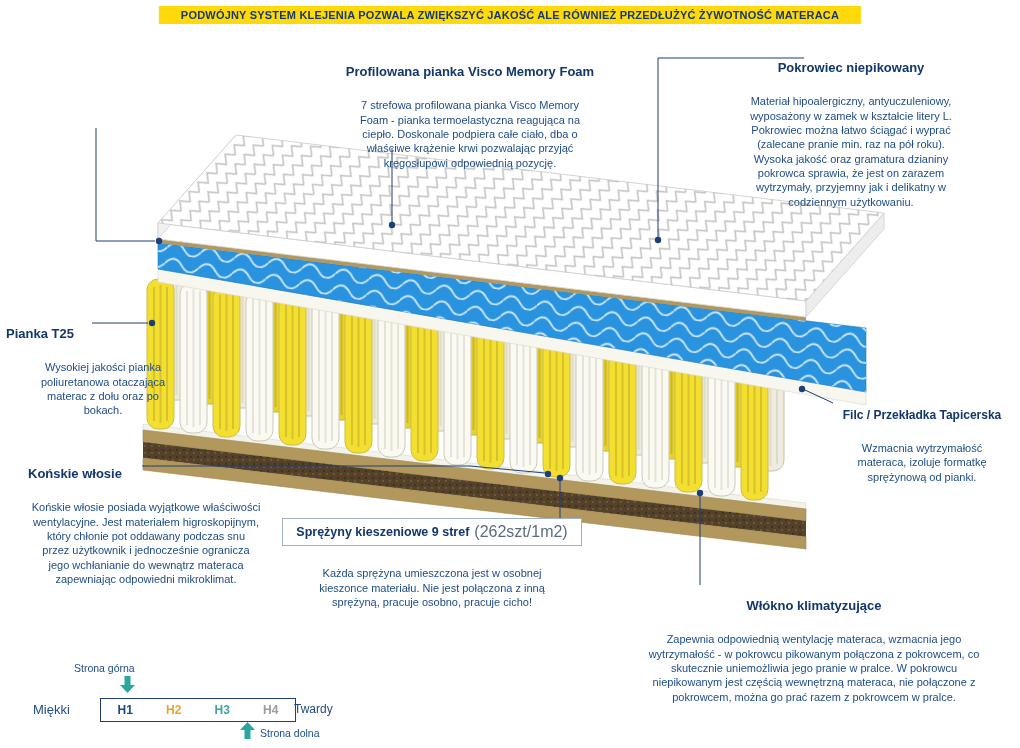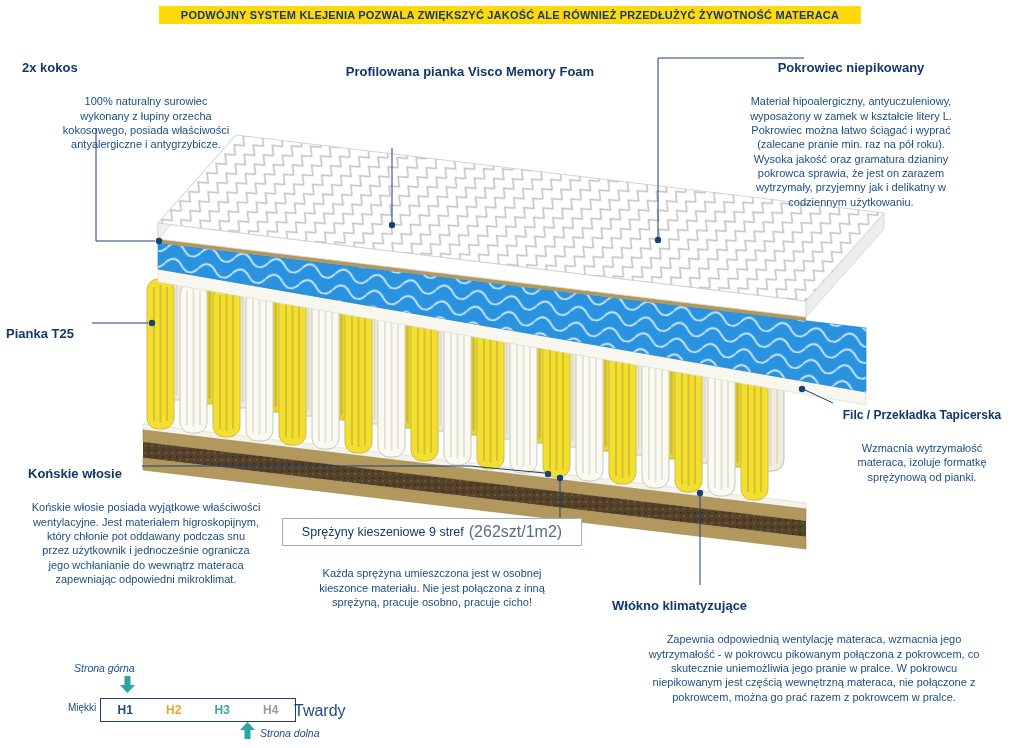--- a/index.html
+++ b/index.html
@@ -168,13 +168,6 @@
 
   <div class="banner">PODWÓJNY SYSTEM KLEJENIA POZWALA ZWIĘKSZYĆ JAKOŚĆ ALE RÓWNIEŻ PRZEDŁUŻYĆ ŻYWOTNOŚĆ MATERACA</div>
 
-  <div class="anno" id="b-kokos">
-    <div class="hd al">2x kokos</div>
-    <div>100% naturalny surowiec
-wykonany z łupiny orzecha
-kokosowego, posiada właściwości
-antyalergiczne i antygrzybicze.</div>
-  </div>
 
   <div class="anno" id="b-visco">
     <div class="hd">Profilowana pianka Visco Memory Foam</div>

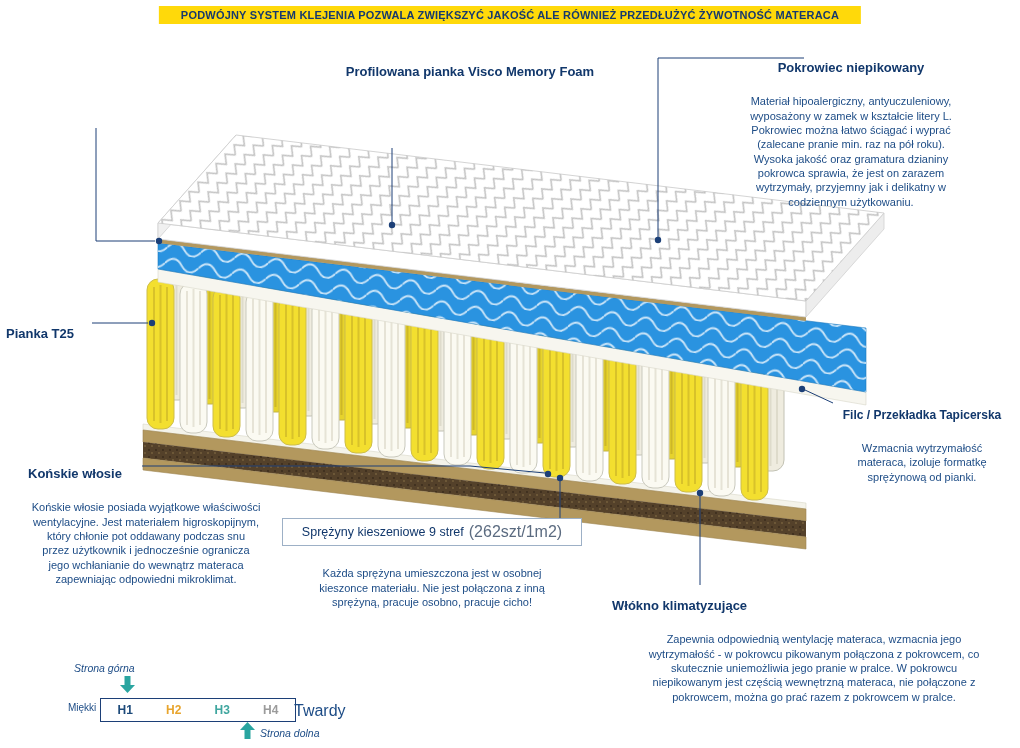--- a/index.html
+++ b/index.html
@@ -171,6 +171,11 @@
 
   <div class="anno" id="b-visco">
     <div class="hd">Profilowana pianka Visco Memory Foam</div>
+    <div>7 strefowa profilowana pianka Visco Memory
+Foam - pianka termoelastyczna reagująca na
+ciepło.  Doskonale podpiera całe ciało, dba o
+właściwe krążenie krwi pozwalając przyjąć
+kręgosłupowi odpowiednią pozycję.</div>
   </div>
 
   <div class="anno" id="b-pokrowiec">

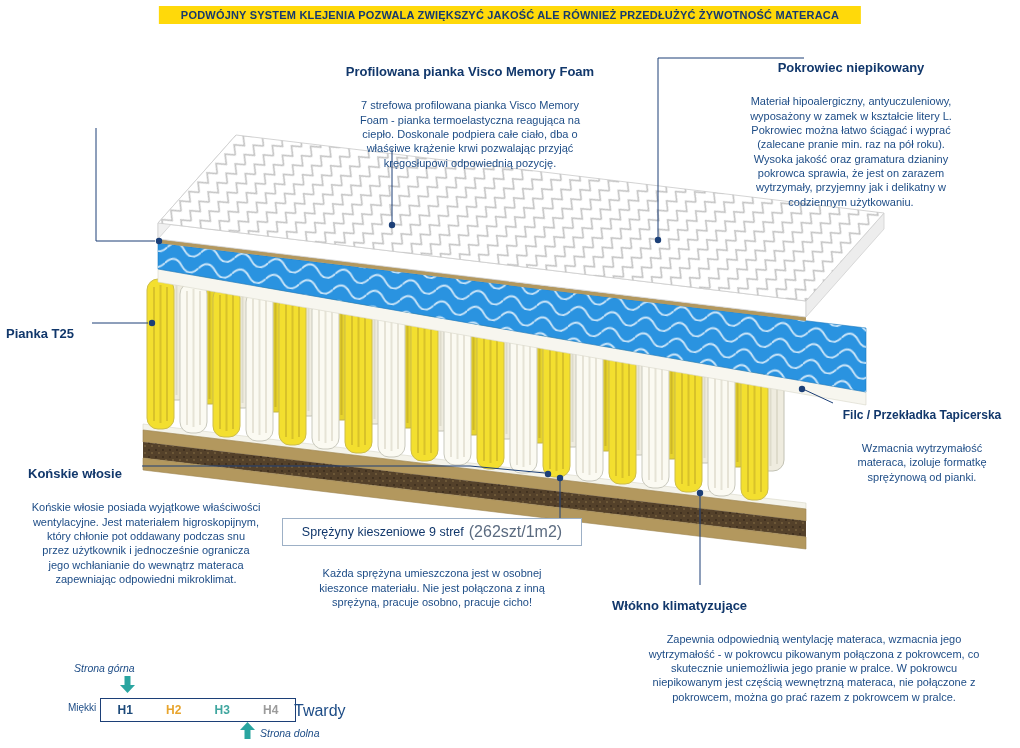--- a/index.html
+++ b/index.html
@@ -192,6 +192,10 @@
 
   <div class="anno" id="b-pianka">
     <div class="hd al">Pianka T25</div>
+    <div>Wysokiej jakości pianka
+poliuretanowa otaczająca
+materac z dołu oraz po
+bokach.</div>
   </div>
 
   <div class="anno" id="b-konskie">

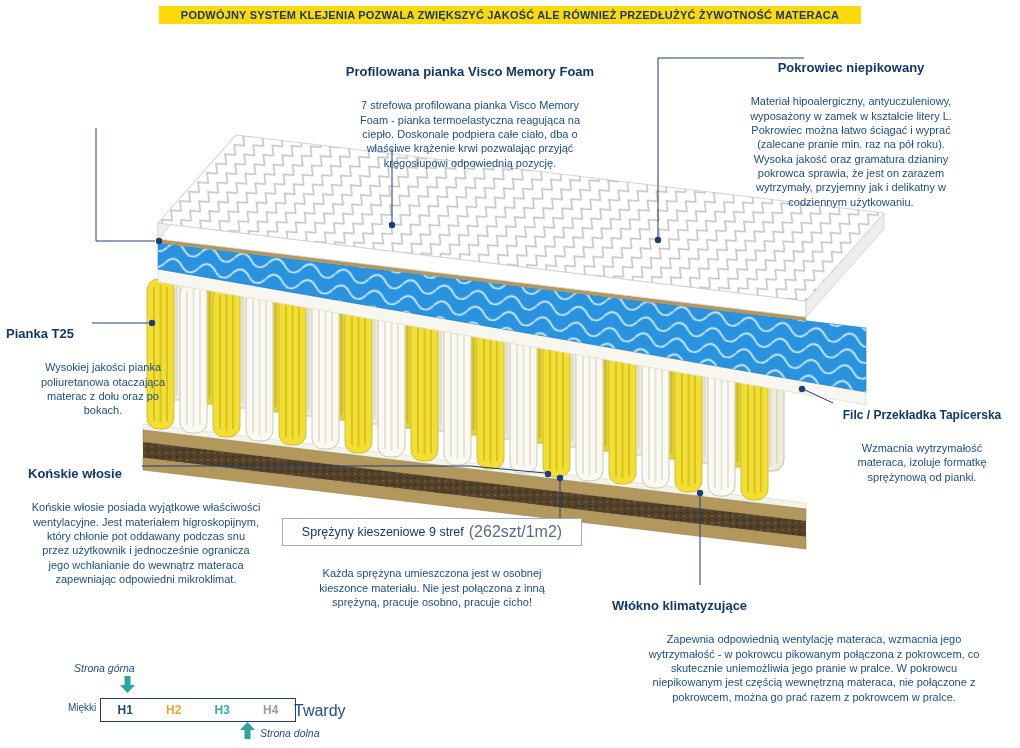--- a/index.html
+++ b/index.html
@@ -28,7 +28,7 @@
   #sprezyny-box{position:absolute;left:282px;top:518px;width:298px;height:26px;
         border:1px solid #9db0c6;display:flex;align-items:center;justify-content:center;gap:5px;
         background:#fff;}
-  #sprezyny-box .t{font-size:12.5px;font-weight:normal;color:#11376b;white-space:nowrap}
+  #sprezyny-box .t{font-size:12.5px;font-weight:bold;color:#11376b;white-space:nowrap}
   #sprezyny-box .c{font-size:16px;color:#5b6b80;white-space:nowrap}
   #b-sprezyny-body{left:276px;top:552px;width:312px}
   

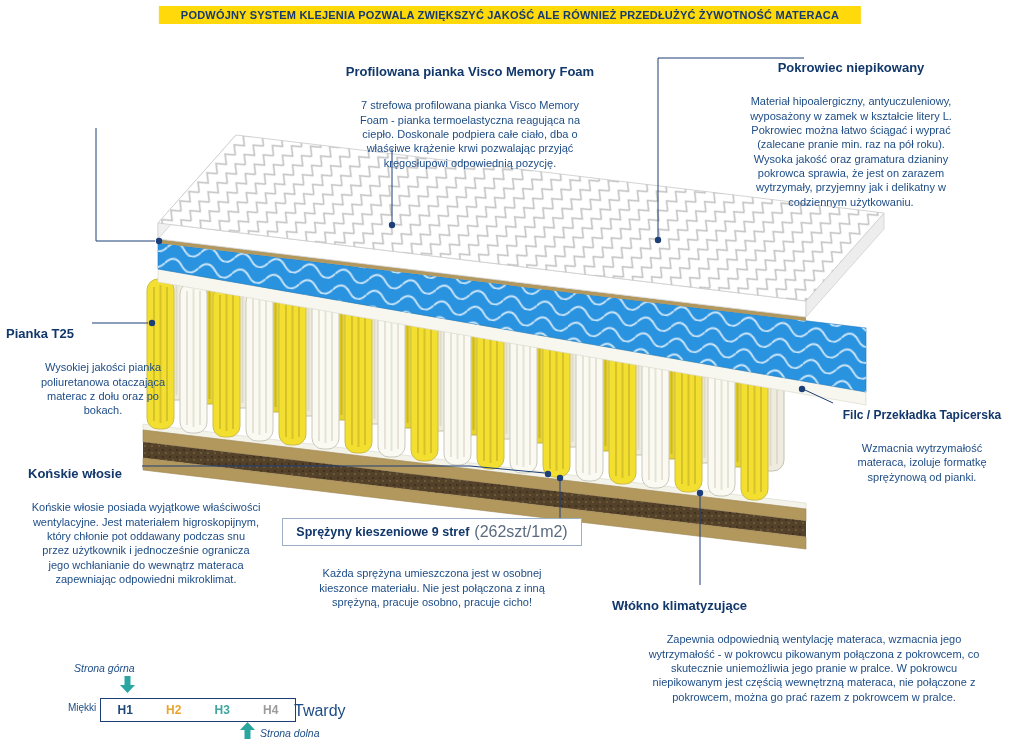--- a/index.html
+++ b/index.html
@@ -24,7 +24,7 @@
   #b-filc{left:826px;top:394px;width:192px}
   #b-filc .hd{font-size:12px}
   #b-wlokno{left:612px;top:584px;width:404px}
-  #b-wlokno .hd{text-align:left;}
+  #b-wlokno .hd{text-align:center;}
   #sprezyny-box{position:absolute;left:282px;top:518px;width:298px;height:26px;
         border:1px solid #9db0c6;display:flex;align-items:center;justify-content:center;gap:5px;
         background:#fff;}

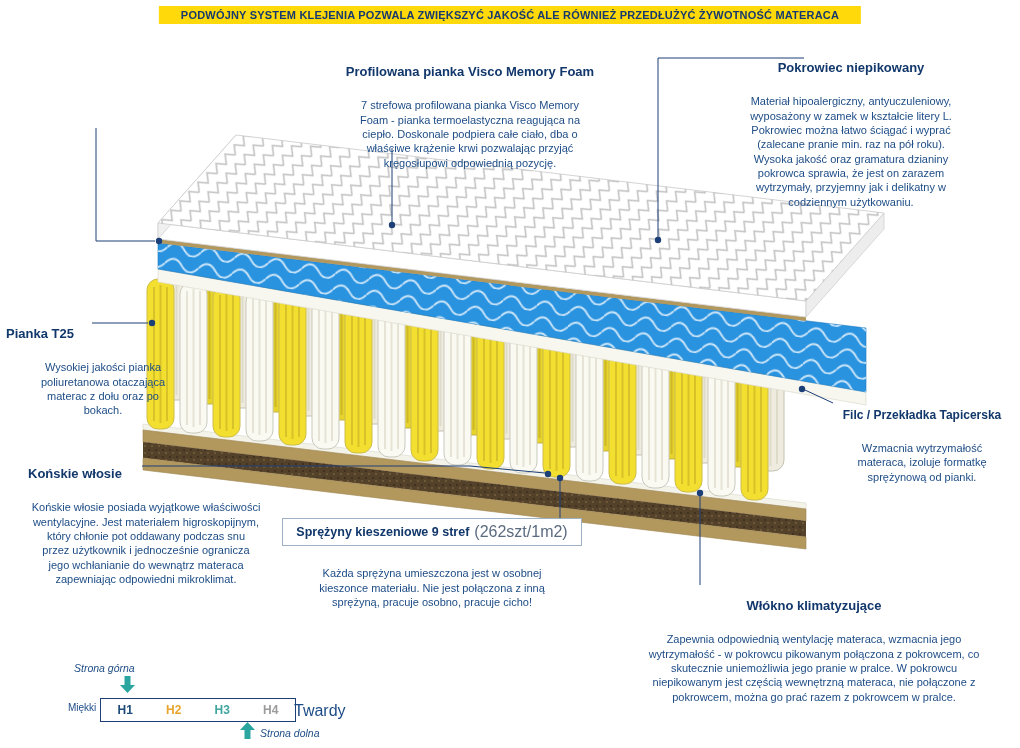--- a/index.html
+++ b/index.html
@@ -32,7 +32,7 @@
   #sprezyny-box .c{font-size:16px;color:#5b6b80;white-space:nowrap}
   #b-sprezyny-body{left:276px;top:552px;width:312px}
   
-  .small-lab{position:absolute;font-size:10.5px;color:#1d4c86;font-style:italic;}
+  .small-lab{position:absolute;font-size:10.5px;color:#1d4c86;}
   #scale-top-label{left:74px;top:662px}
   #scale-bottom-label{left:260px;top:727px}
   #soft-label{position:absolute;left:68px;top:702px;font-size:10px;color:#1d4c86}

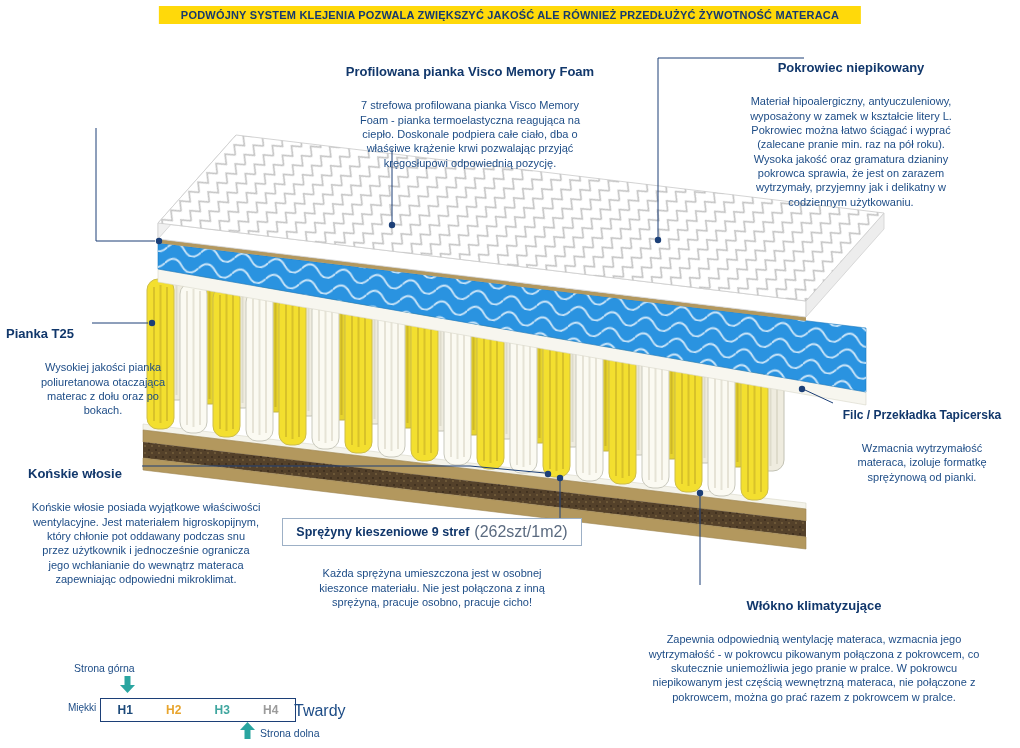--- a/index.html
+++ b/index.html
@@ -35,7 +35,7 @@
   .small-lab{position:absolute;font-size:10.5px;color:#1d4c86;}
   #scale-top-label{left:74px;top:662px}
   #scale-bottom-label{left:260px;top:727px}
-  #soft-label{position:absolute;left:68px;top:702px;font-size:10px;color:#1d4c86}
+  #soft-label{position:absolute;left:33px;top:702px;font-size:13px;color:#1d4c86}
   #hard-label{position:absolute;left:294px;top:702px;font-size:16px;color:#1d4c86}
   #scale-box{position:absolute;left:92px;top:698px;width:194px;height:22px;
         border:1.5px solid #1c3f77;display:flex;align-items:center;justify-content:space-around;

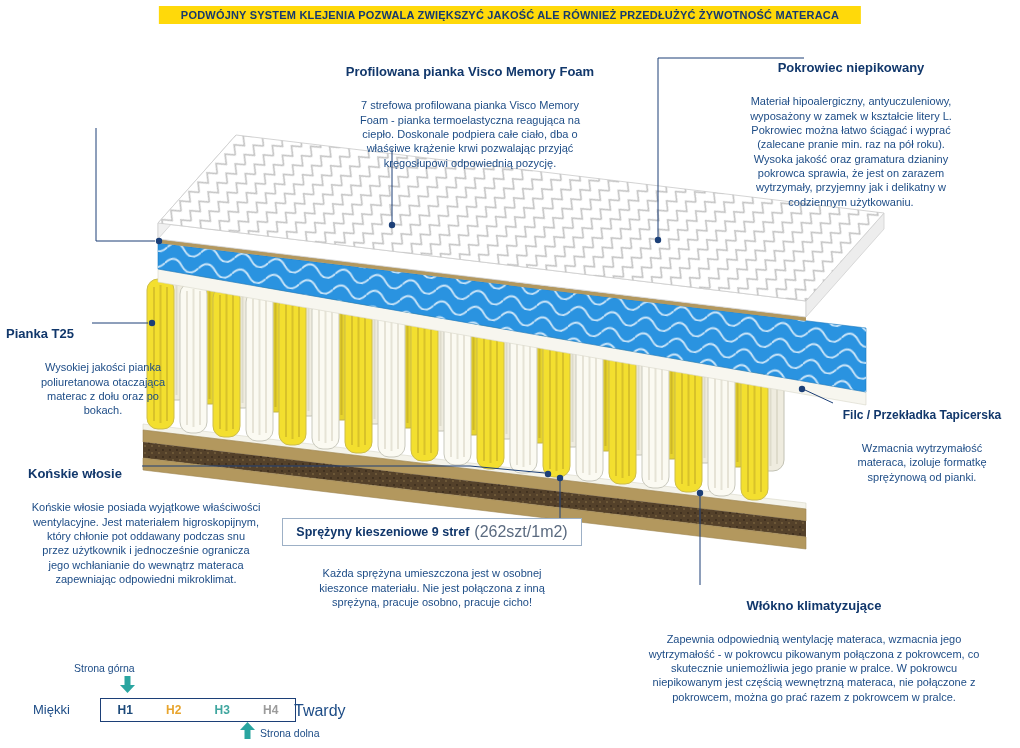--- a/index.html
+++ b/index.html
@@ -36,7 +36,7 @@
   #scale-top-label{left:74px;top:662px}
   #scale-bottom-label{left:260px;top:727px}
   #soft-label{position:absolute;left:33px;top:702px;font-size:13px;color:#1d4c86}
-  #hard-label{position:absolute;left:294px;top:702px;font-size:16px;color:#1d4c86}
+  #hard-label{position:absolute;left:294px;top:702px;font-size:12px;color:#1d4c86}
   #scale-box{position:absolute;left:92px;top:698px;width:194px;height:22px;
         border:1.5px solid #1c3f77;display:flex;align-items:center;justify-content:space-around;
         font-weight:bold;font-size:12px;background:#fff;margin-left:8px;}

